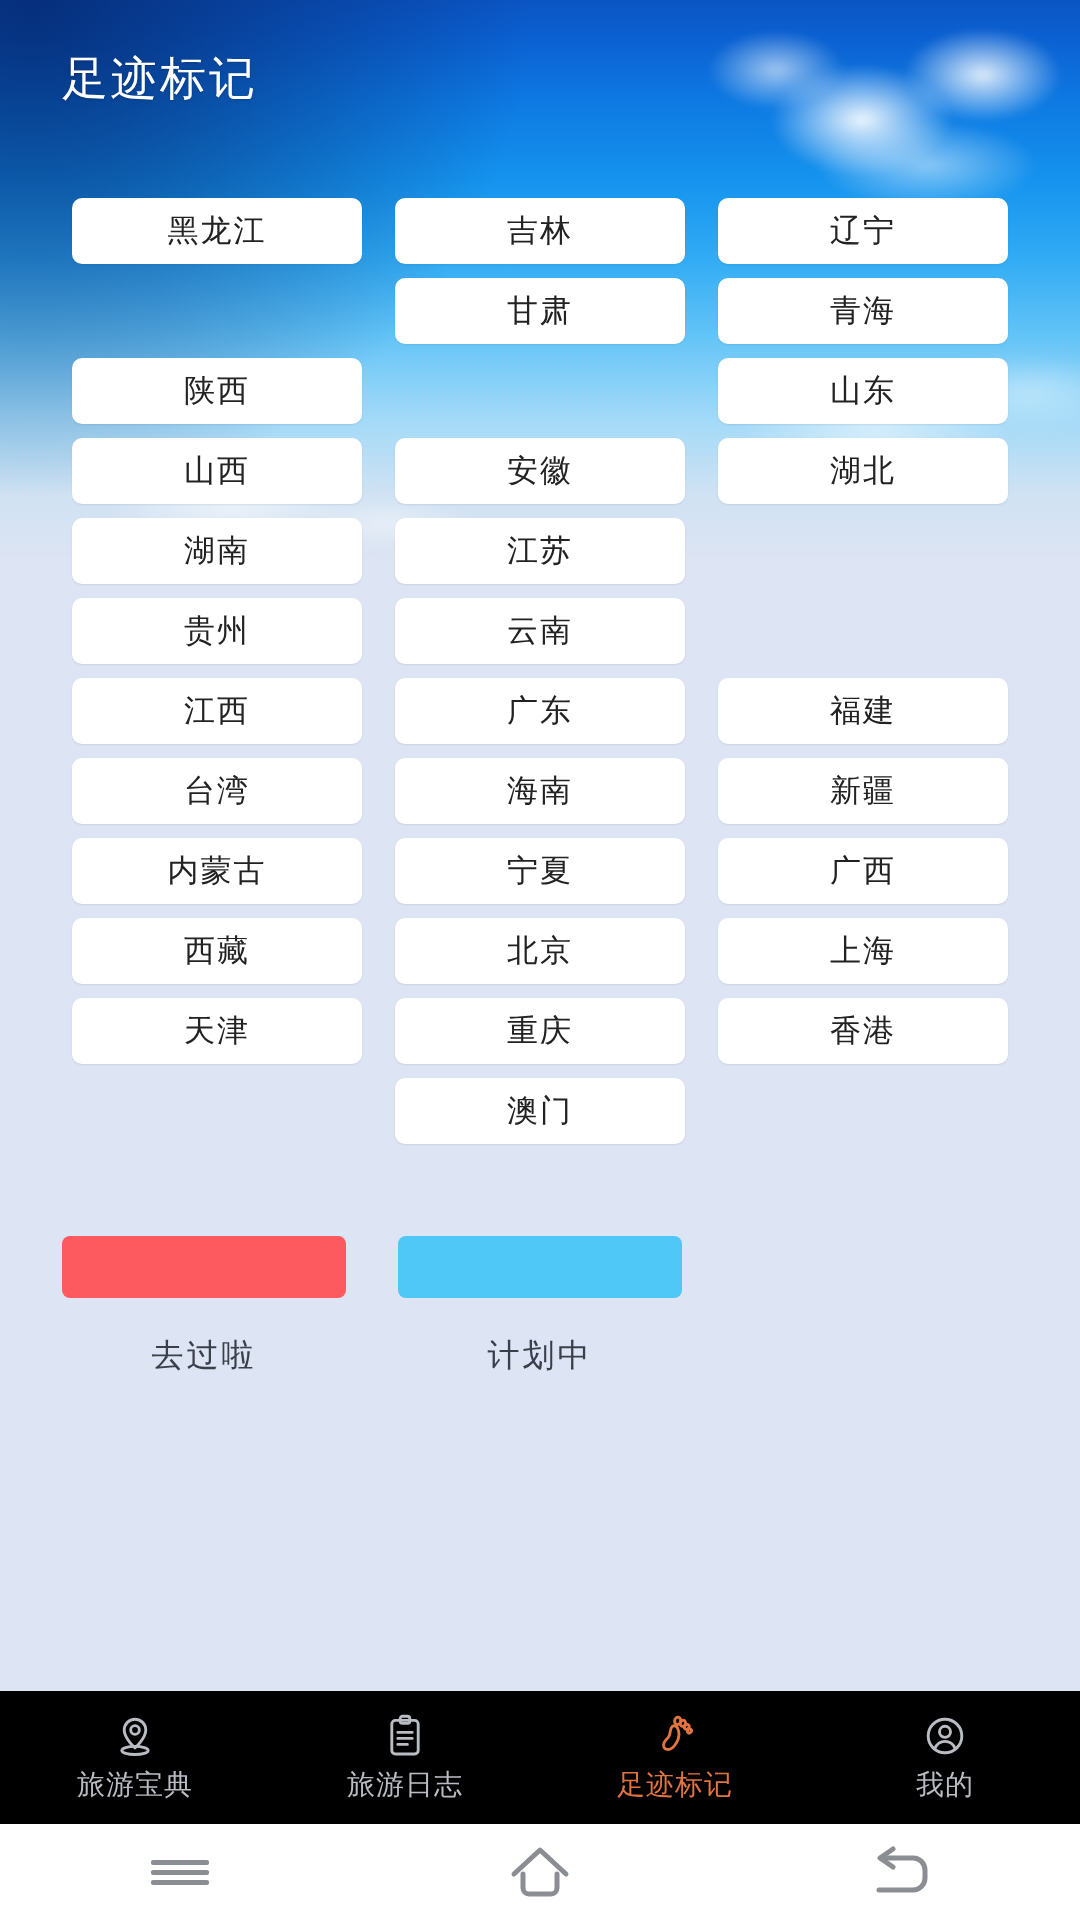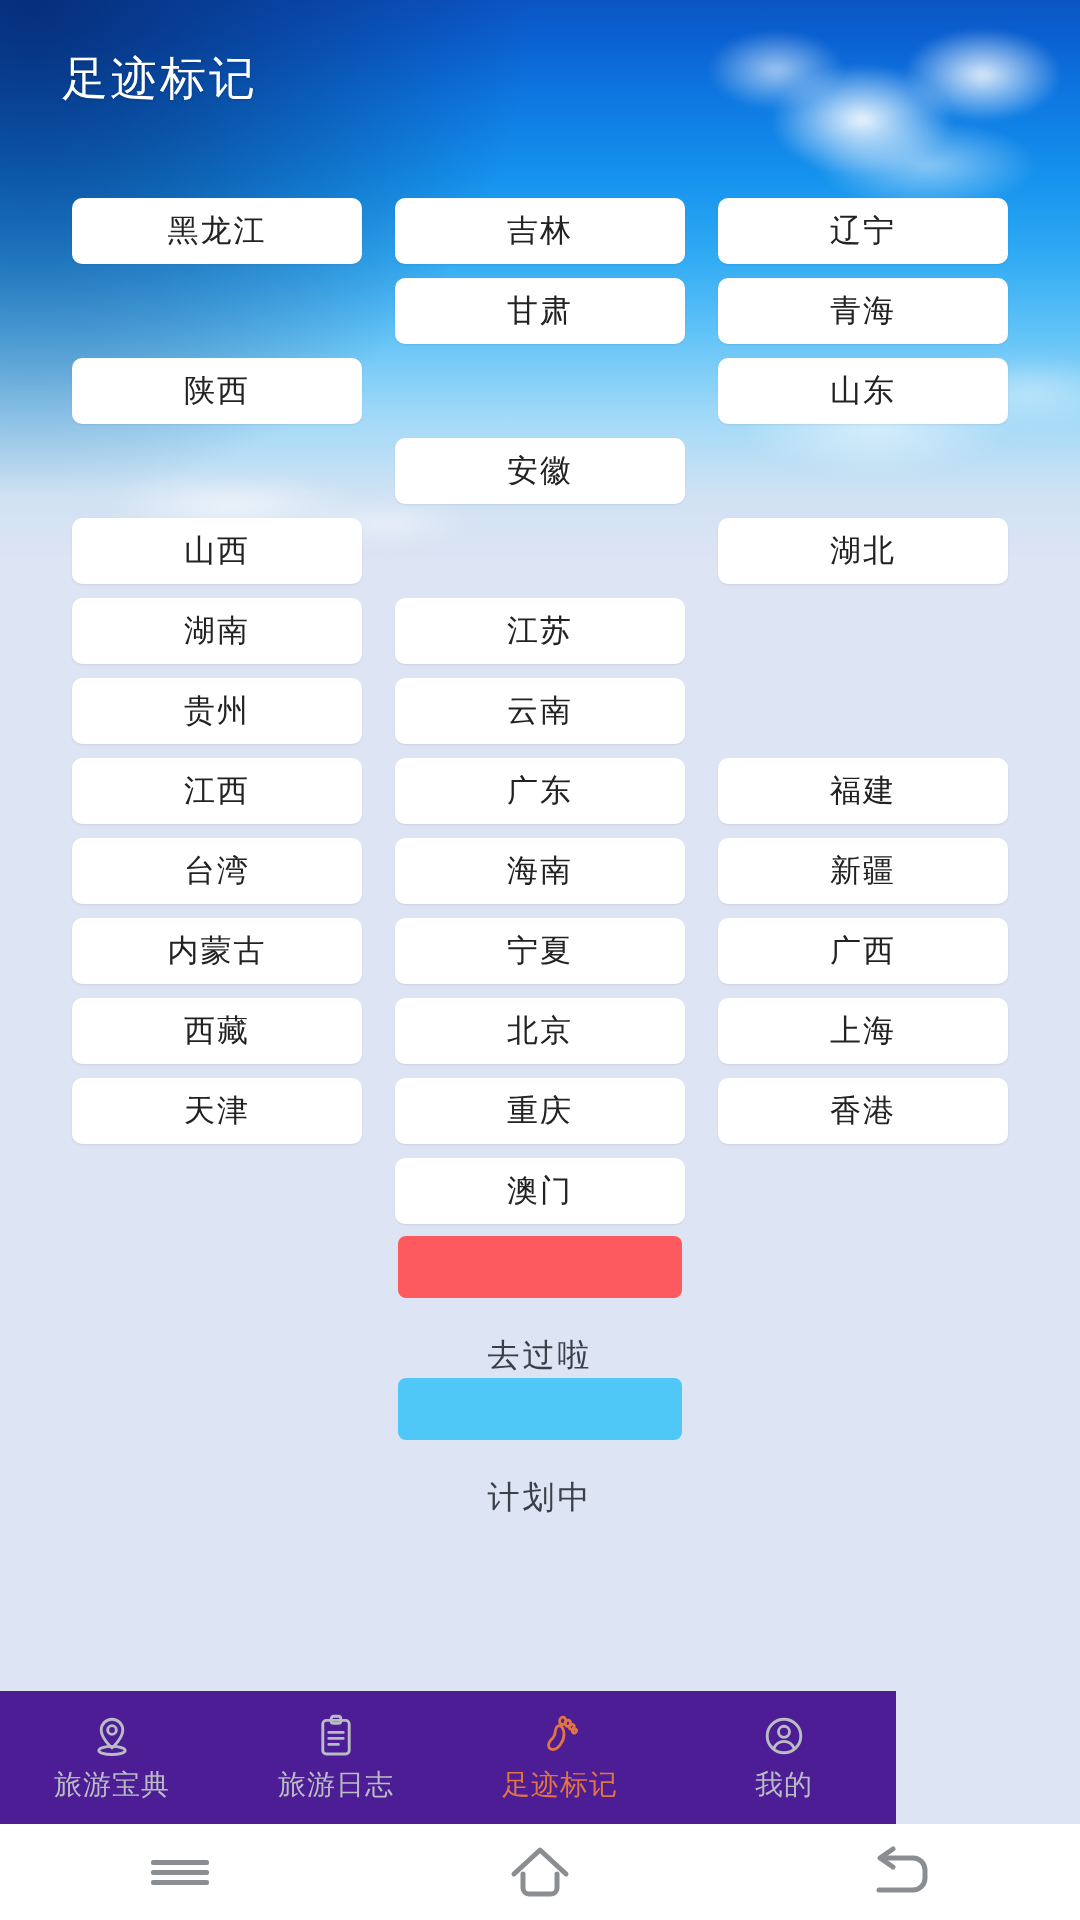--- a/index.html
+++ b/index.html
@@ -163,8 +163,8 @@
     <div class="prov col3">青海</div>
     <div class="prov col1">陕西</div>
     <div class="prov col3">山东</div>
+    <div class="prov col1">山西</div>
     <div class="prov col2">安徽</div>
-    <div class="prov col1">山西</div>
     <div class="prov col3">湖北</div>
     <div class="prov col1">湖南</div>
     <div class="prov col2">江苏</div>

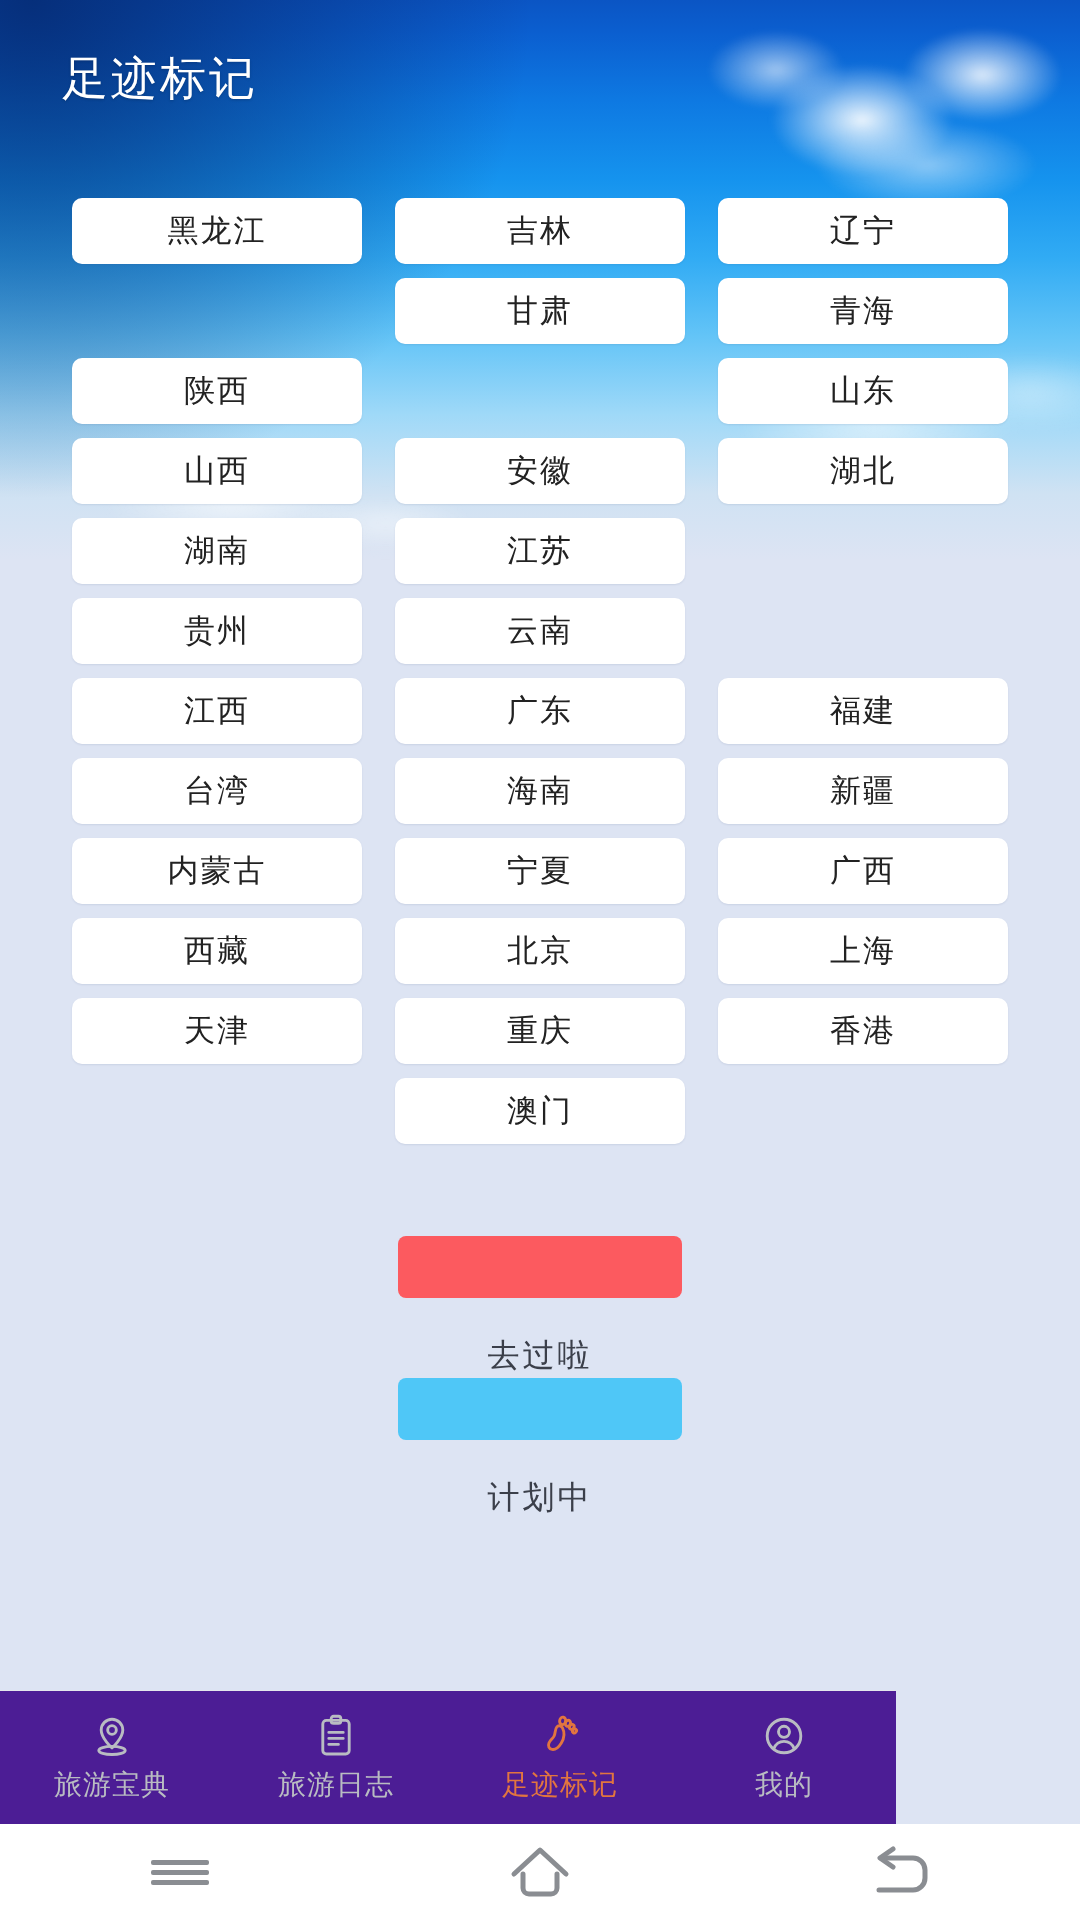--- a/index.html
+++ b/index.html
@@ -103,7 +103,7 @@
     width:1008px;
     z-index:4;
     display:grid;
-    grid-template-columns:repeat(1,1fr);
+    grid-template-columns:repeat(3,1fr);
   }
   .leg { display:flex; flex-direction:column; align-items:center; }
   .swatch {

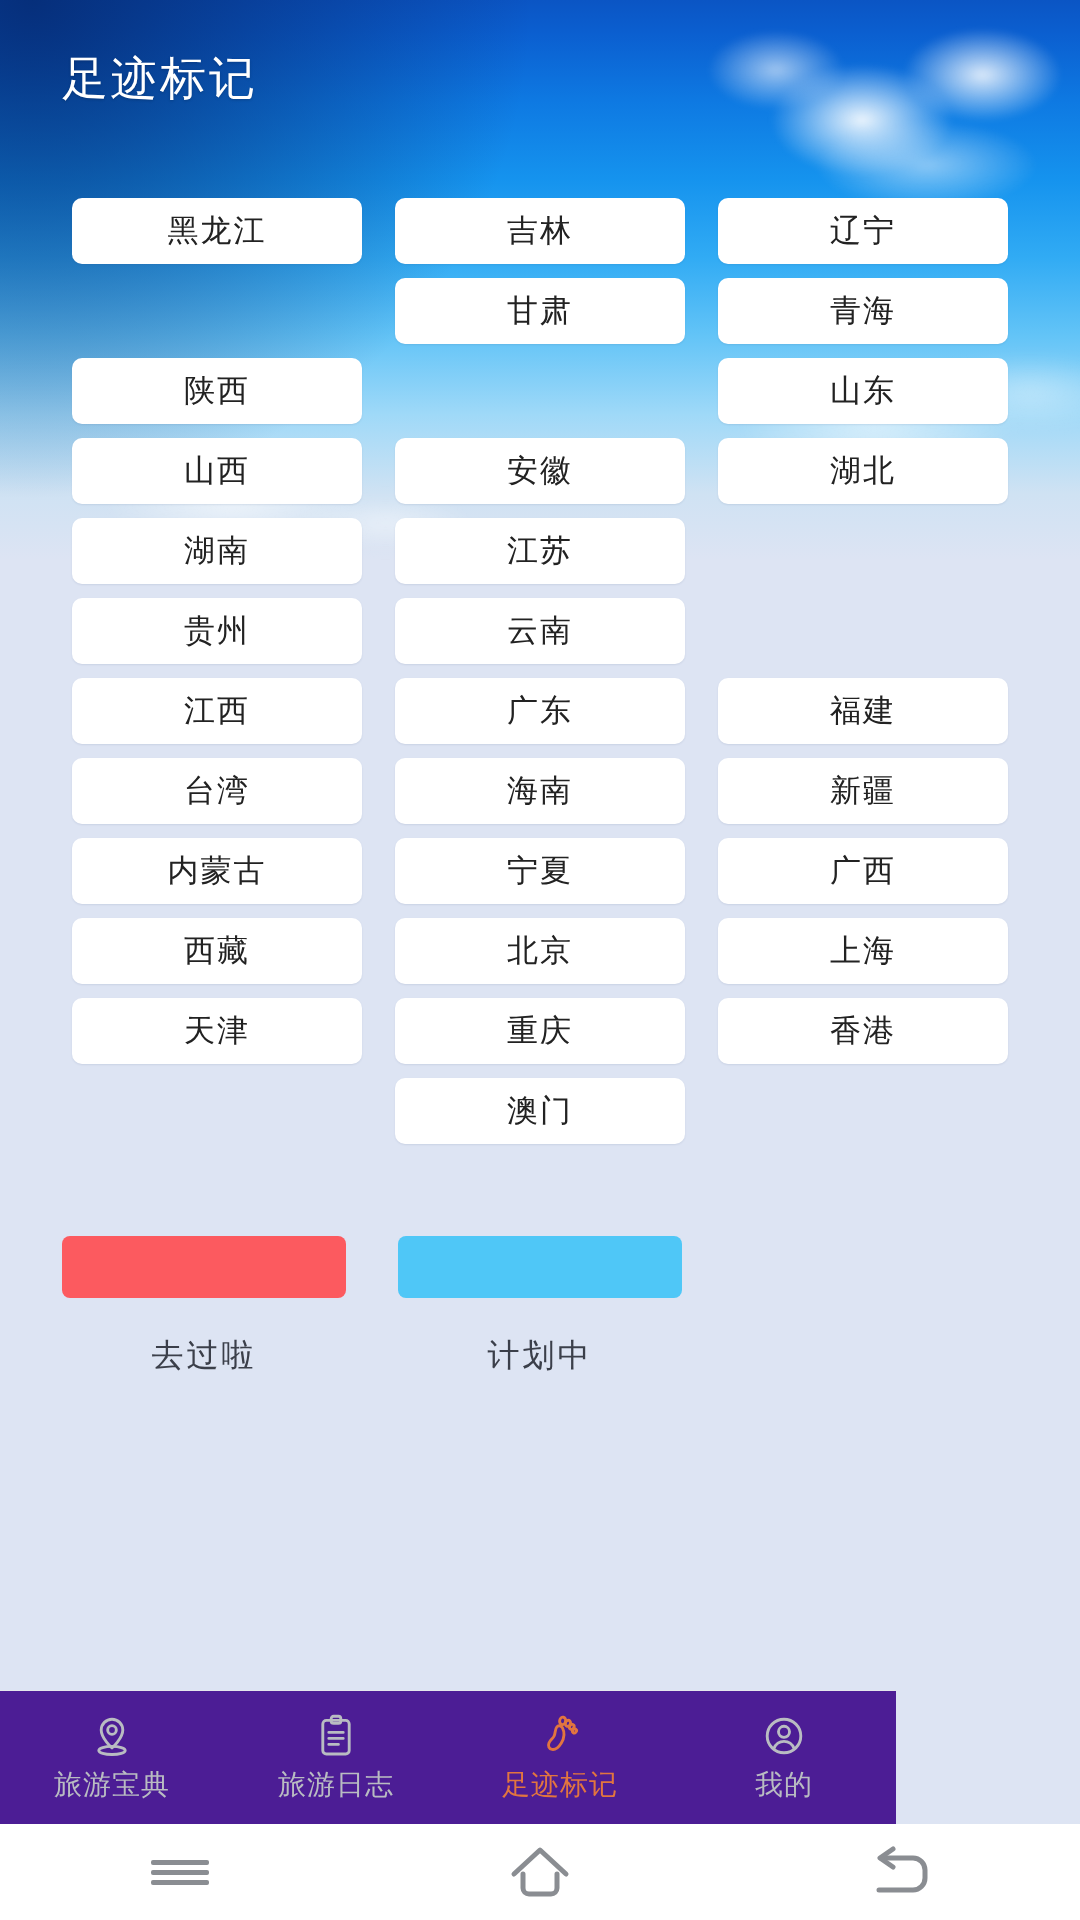--- a/index.html
+++ b/index.html
@@ -118,8 +118,8 @@
 
   
   #tabbar {
-    position:absolute; left:0; bottom:96px; width:896px; height:134px;
-    background:#4c1d95;
+    position:absolute; left:0; bottom:96px; width:1080px; height:134px;
+    background:#000000;
     border-top:1px solid #e3e6ec;
     display:flex;
     z-index:10;

